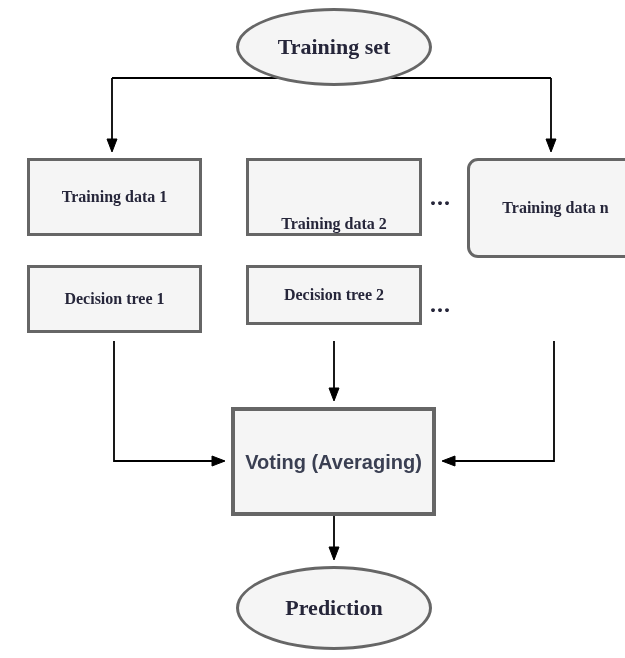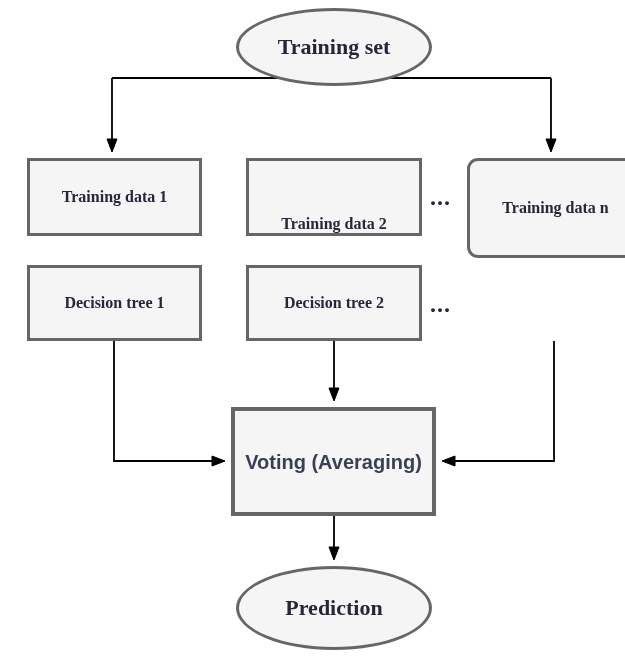--- a/index.html
+++ b/index.html
@@ -67,7 +67,7 @@
   #n-td1            { left: 3px;   top: 158px; width: 175px; height: 78px; }
   #n-td2            { left: 222px; top: 158px; width: 176px; height: 78px; align-items: flex-end; }
   #n-tdn            { left: 443px; top: 158px; width: 177px; height: 100px; border-radius: 11px; }
-  #n-dt1            { left: 3px;   top: 265px; width: 175px; height: 76px; }
+  #n-dt1            { left: 3px;   top: 265px; width: 175px; height: 68px; }
   #n-dt2            { left: 222px; top: 265px; width: 176px; height: 76px; }
   #n-dt3            { left: 443px; top: 265px; width: 177px; height: 76px; }
   #n-voting         { left: 207px; top: 407px; width: 205px; height: 109px; }

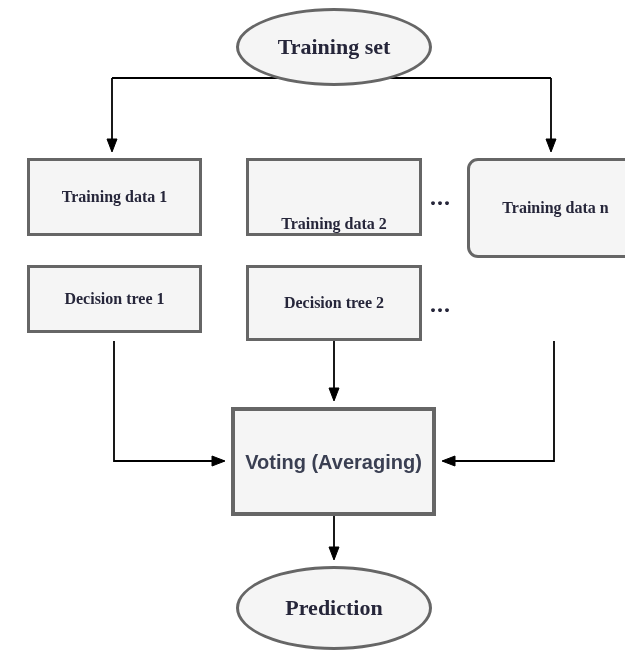--- a/index.html
+++ b/index.html
@@ -68,7 +68,7 @@
   #n-td2            { left: 222px; top: 158px; width: 176px; height: 78px; align-items: flex-end; }
   #n-tdn            { left: 443px; top: 158px; width: 177px; height: 100px; border-radius: 11px; }
   #n-dt1            { left: 3px;   top: 265px; width: 175px; height: 68px; }
-  #n-dt2            { left: 222px; top: 265px; width: 176px; height: 76px; }
+  #n-dt2            { left: 222px; top: 265px; width: 176px; height: 60px; }
   #n-dt3            { left: 443px; top: 265px; width: 177px; height: 76px; }
   #n-voting         { left: 207px; top: 407px; width: 205px; height: 109px; }
   #n-prediction     { left: 212px; top: 566px; width: 196px; height: 84px; }

